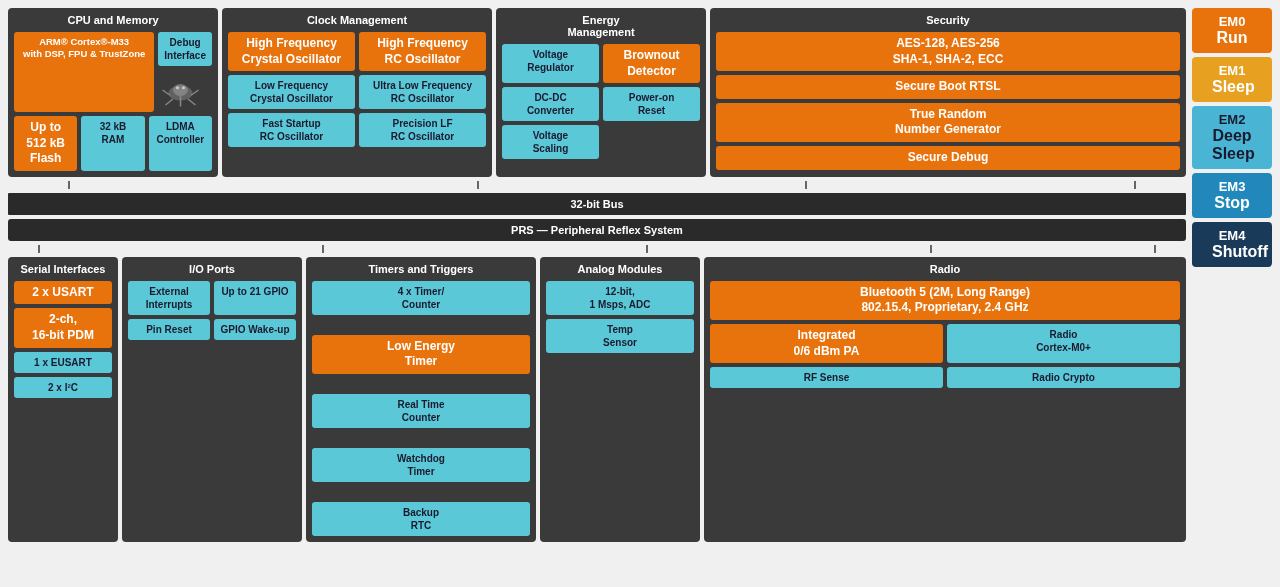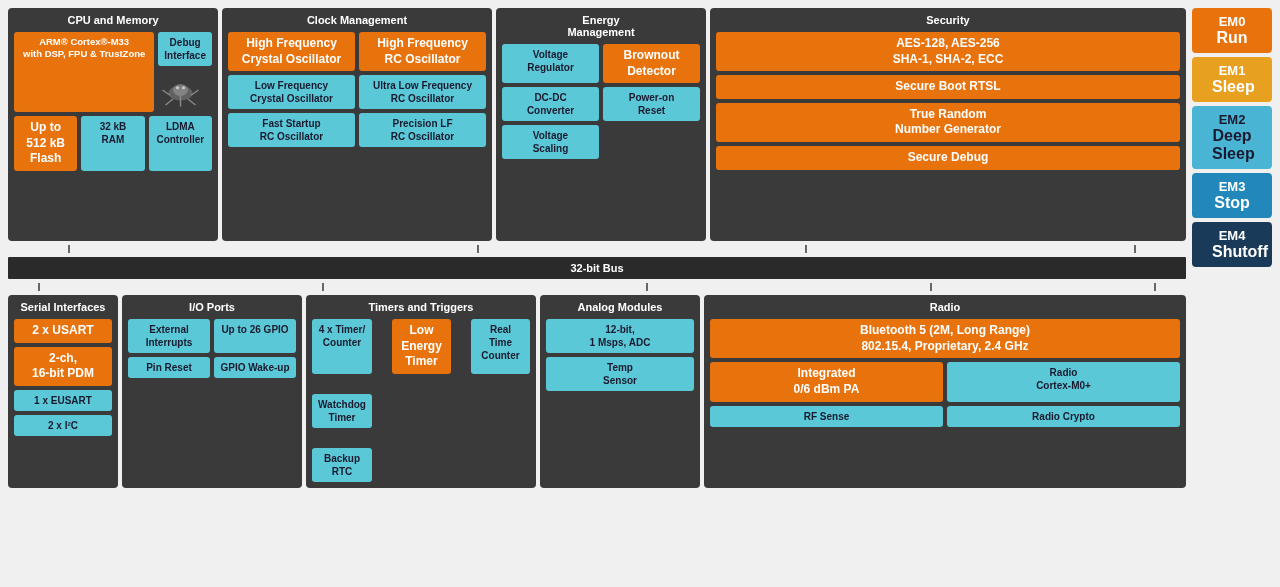--- a/index.html
+++ b/index.html
@@ -289,6 +289,9 @@
       <span>32-bit Bus</span>
     </div>
 
+    <div class="prs-row">
+      <span>PRS — Peripheral Reflex System</span>
+    </div>
 
     <div style="display:flex; justify-content:space-between; padding:0 20px;">
       <div style="width:2px; height:8px; background:#666; margin-left:10px;"></div>

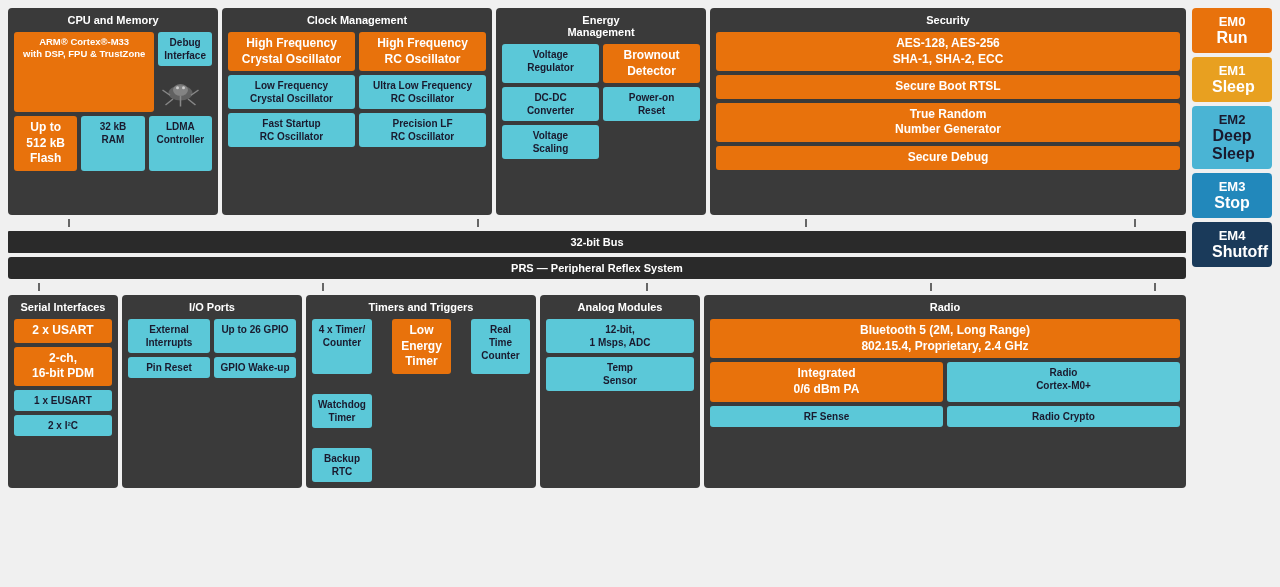--- a/index.html
+++ b/index.html
@@ -317,7 +317,7 @@
         <div class="section-title">I/O Ports</div>
         <div class="io-grid">
           <div class="blue-chip">External<br>Interrupts</div>
-          <div class="blue-chip">Up to 26 GPIO</div>
+          <div class="blue-chip">Up to 21 GPIO</div>
           <div class="blue-chip">Pin Reset</div>
           <div class="blue-chip">GPIO Wake-up</div>
         </div>

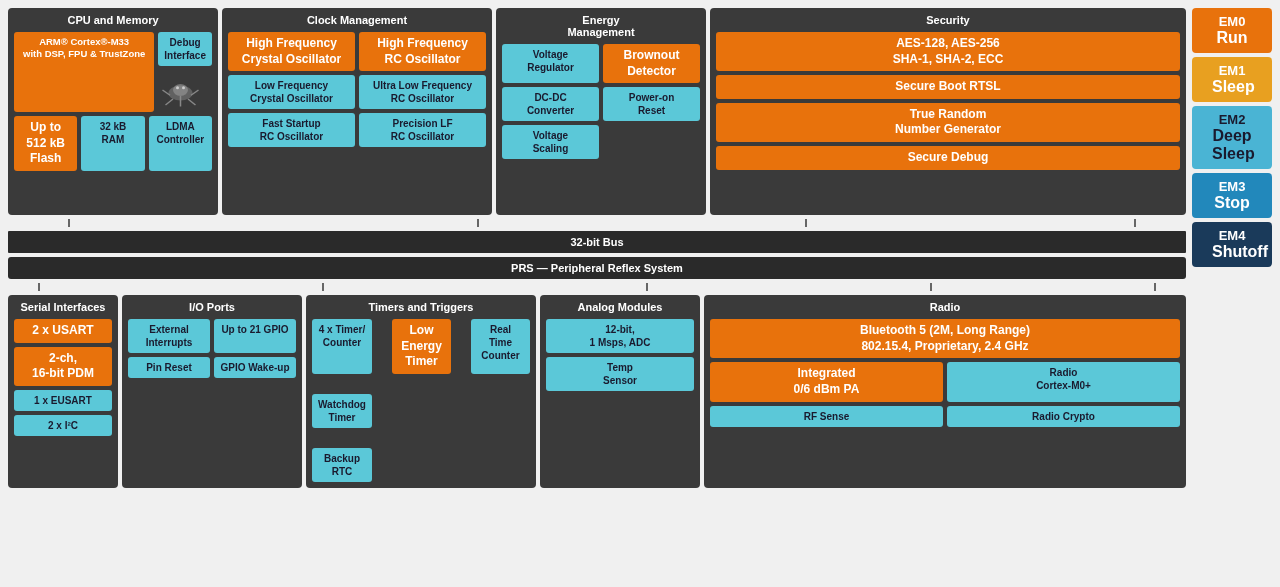--- a/index.html
+++ b/index.html
@@ -154,7 +154,7 @@
     }
     .timers-grid {
       display: grid;
-      grid-template-columns: 1fr 1fr 1fr;
+      grid-template-columns: 1fr;
       gap: 20px;
     }
 

